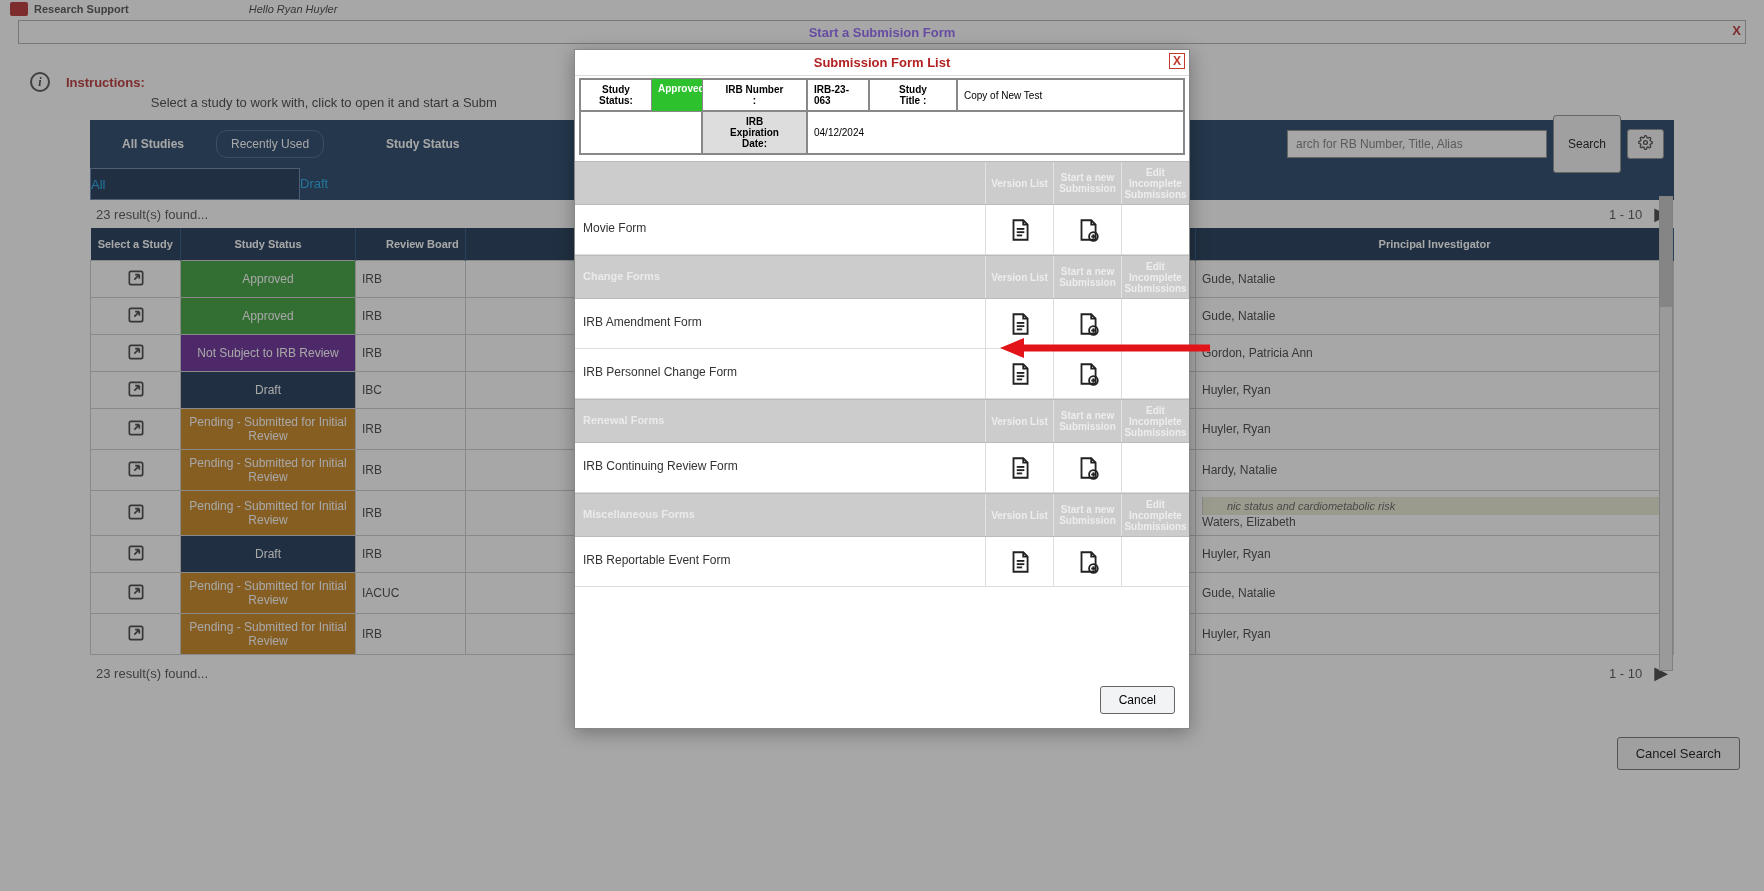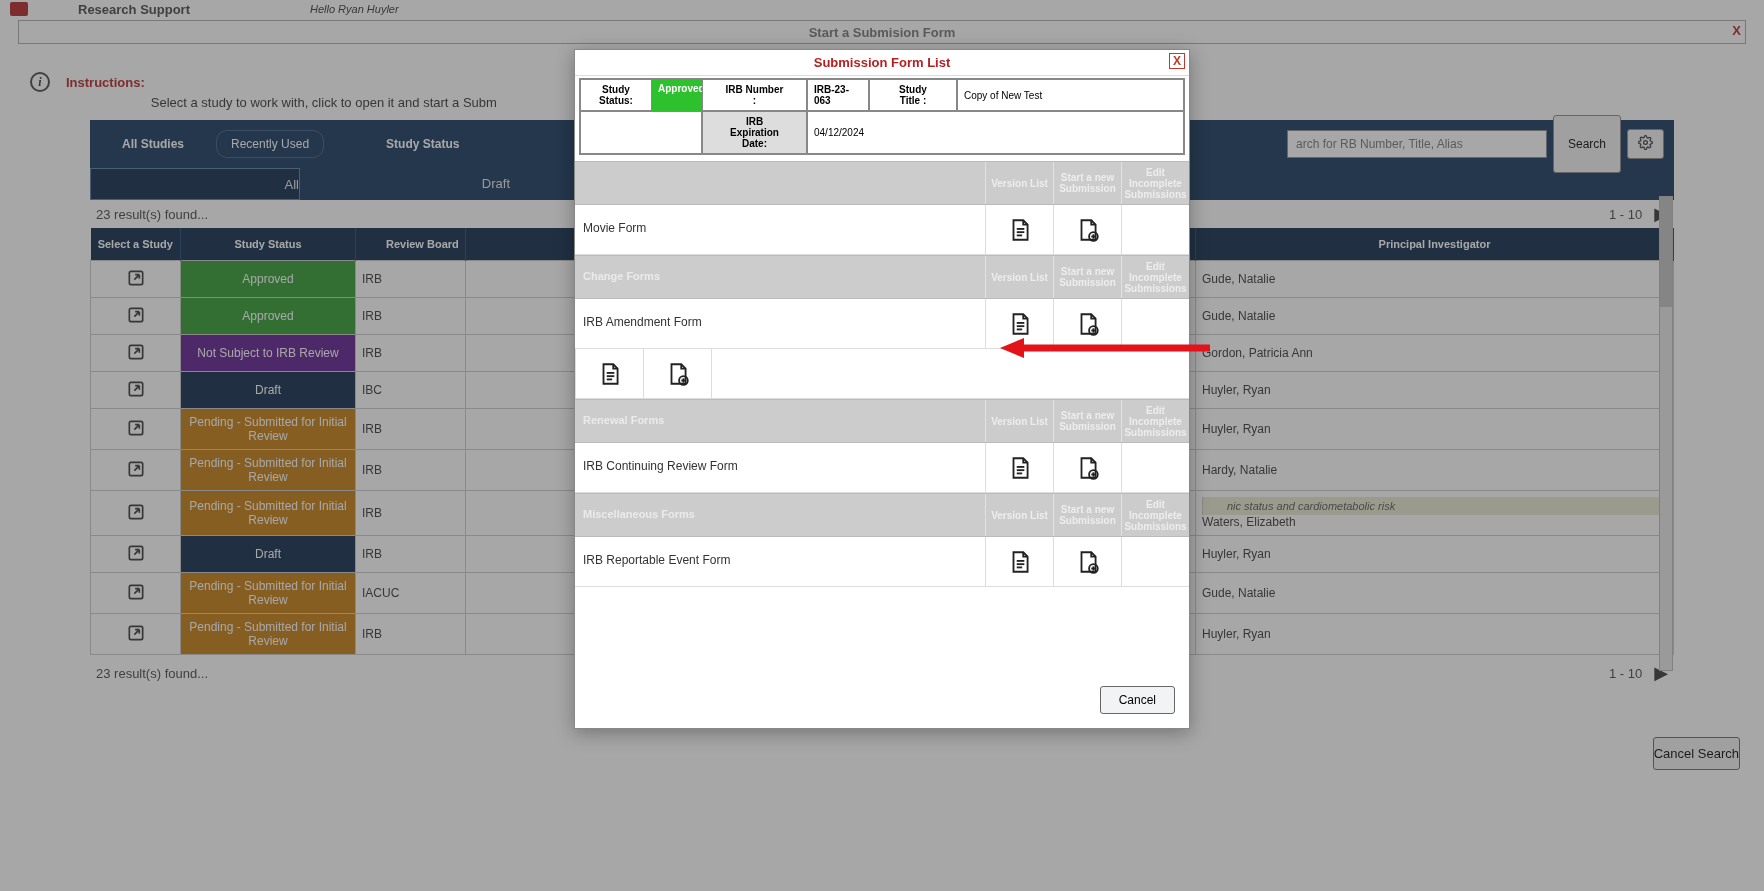--- a/index.html
+++ b/index.html
@@ -6,7 +6,7 @@
 body { font-family: Arial, sans-serif; font-size: 12px; background: #fff; width: 1764px; height: 891px; overflow: hidden; position: relative; }
 .brand-bar { height: 18px; background: #fff; display: flex; align-items: center; padding: 0 10px; }
 .brand-logo { width: 18px; height: 14px; background: #b22222; border-radius: 2px; margin-right: 6px; }
-.brand-text { font-size: 13px; color: #444; font-weight: bold; margin-left: 44px; }
+.brand-text { font-size: 11px; color: #444; font-weight: bold; }
 .hello-text { margin-left: 120px; font-size: 11px; color: #333; font-style: italic; }
 
 .sub-header { display: flex; justify-content: center; align-items: center; height: 24px; border: 1px solid #aaa; margin: 2px 18px 0 18px; position: relative; }

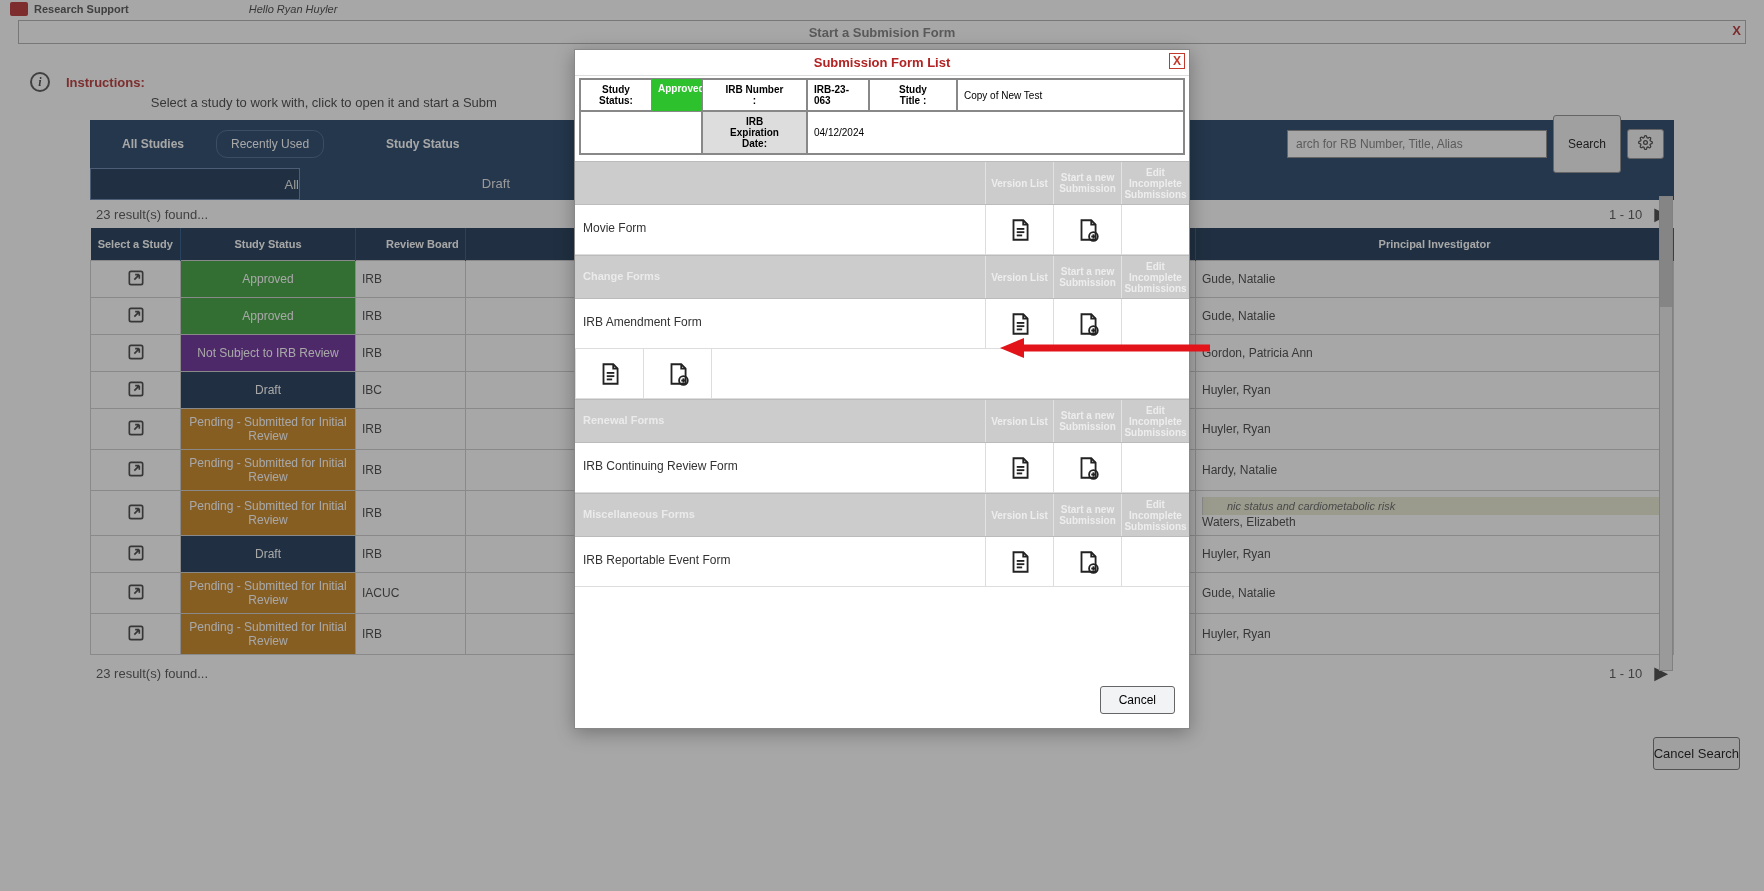--- a/index.html
+++ b/index.html
@@ -10,7 +10,7 @@
 .hello-text { margin-left: 120px; font-size: 11px; color: #333; font-style: italic; }
 
 .sub-header { display: flex; justify-content: center; align-items: center; height: 24px; border: 1px solid #aaa; margin: 2px 18px 0 18px; position: relative; }
-.sub-header-title { color: #737373; font-weight: bold; font-size: 13px; }
+.sub-header-title { color: #8b5cf6; font-weight: bold; font-size: 13px; }
 .sub-header-close { position: absolute; right: 4px; top: 2px; color: #b22222; font-weight: bold; cursor: pointer; font-size: 13px; }
 
 .instructions-bar { display: flex; align-items: center; padding: 10px 30px; }

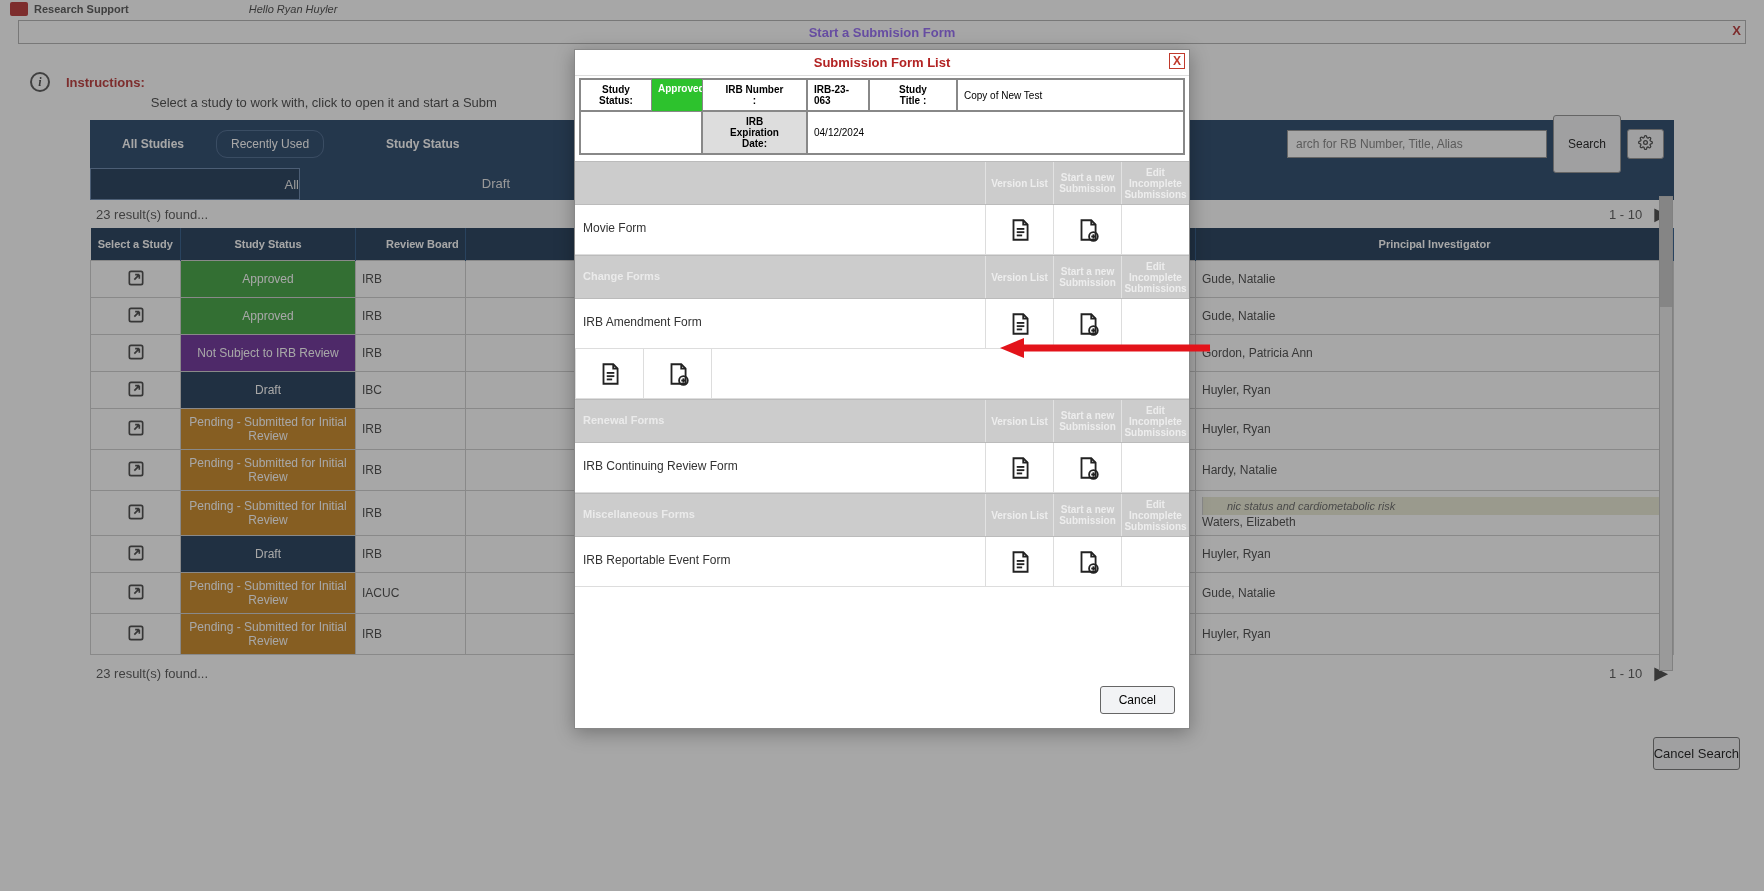--- a/index.html
+++ b/index.html
@@ -30,7 +30,7 @@
 .gear-svg { width: 15px; height: 15px; }
 
 .sub-tabs { background: #12335a; display: flex; height: 32px; }
-.sub-tab { width: 210px; text-align: right; color: #e5e5e5; line-height: 32px; font-size: 13px; cursor: pointer;}
+.sub-tab { width: 210px; text-align: left; color: #0ea5e9; line-height: 32px; font-size: 13px; cursor: pointer;}
 .sub-tab.active { background: #0a2747; border: 1px solid #5a7ba4; }
 
 .results-bar { display: flex; align-items: center; height: 28px; padding: 0 6px; color: #444; font-size: 13px;}

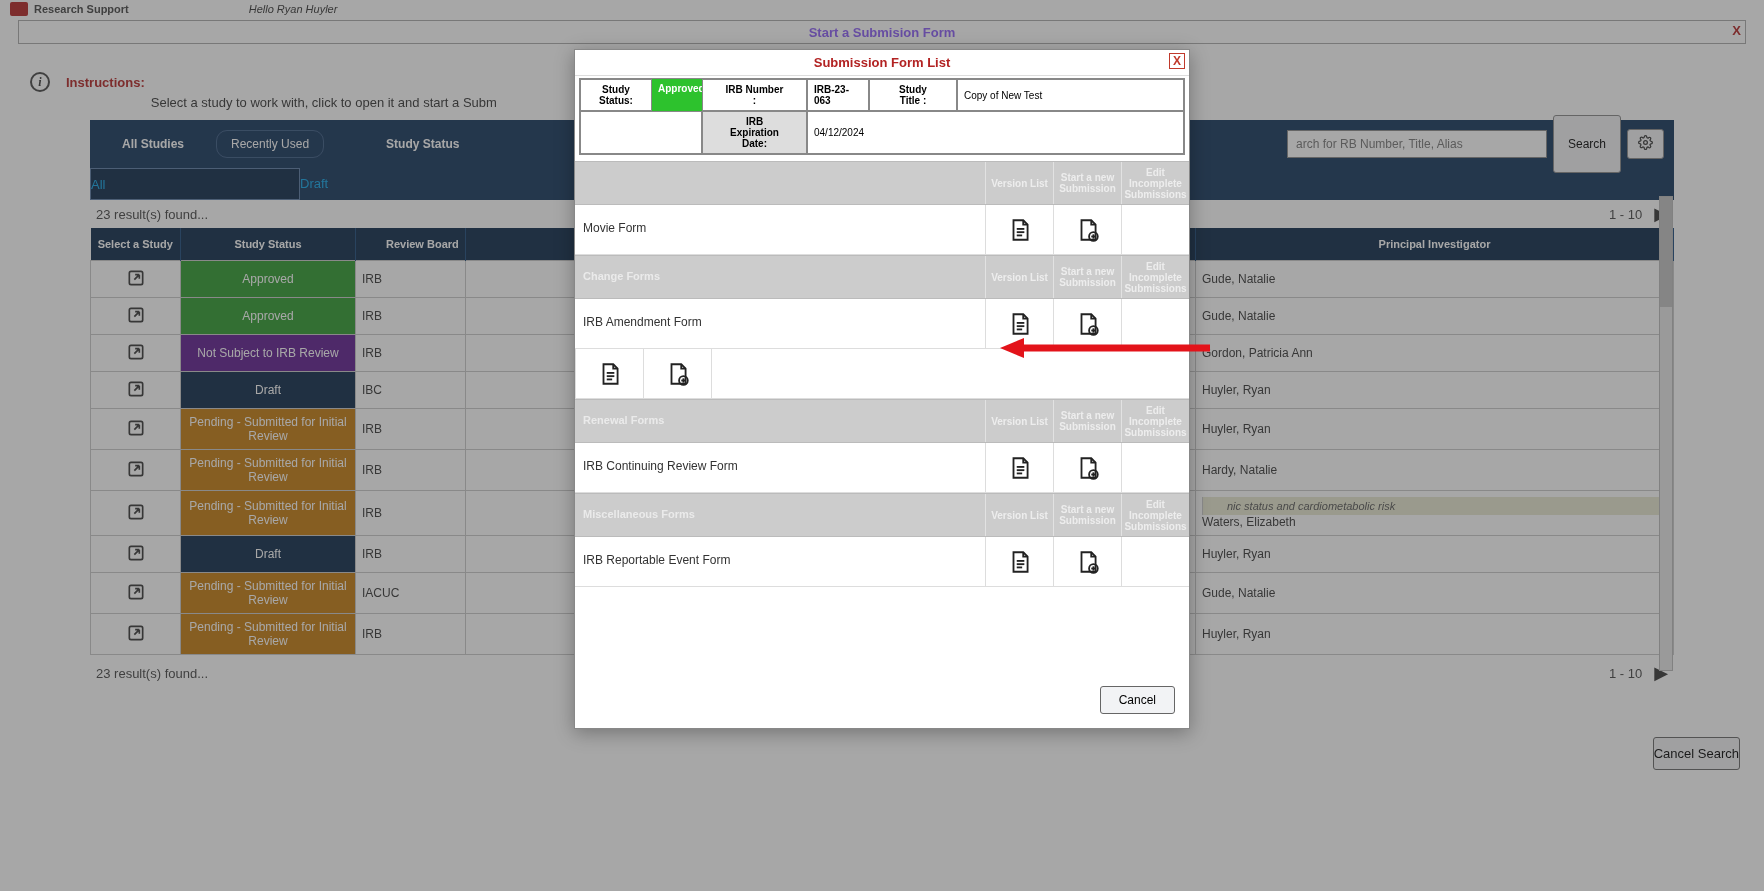--- a/index.html
+++ b/index.html
@@ -389,6 +389,7 @@
       <div class="form-row-action"></div>
     </div>
     <div class="form-row">
+      <div class="form-row-name">IRB Personnel Change Form</div>
       <div class="form-row-action">
           <svg class="doc-svg" viewBox="0 0 24 24" fill="none" stroke="#222" stroke-width="1.7">
             <path d="M6 3h9l4 4v14H6z"></path>

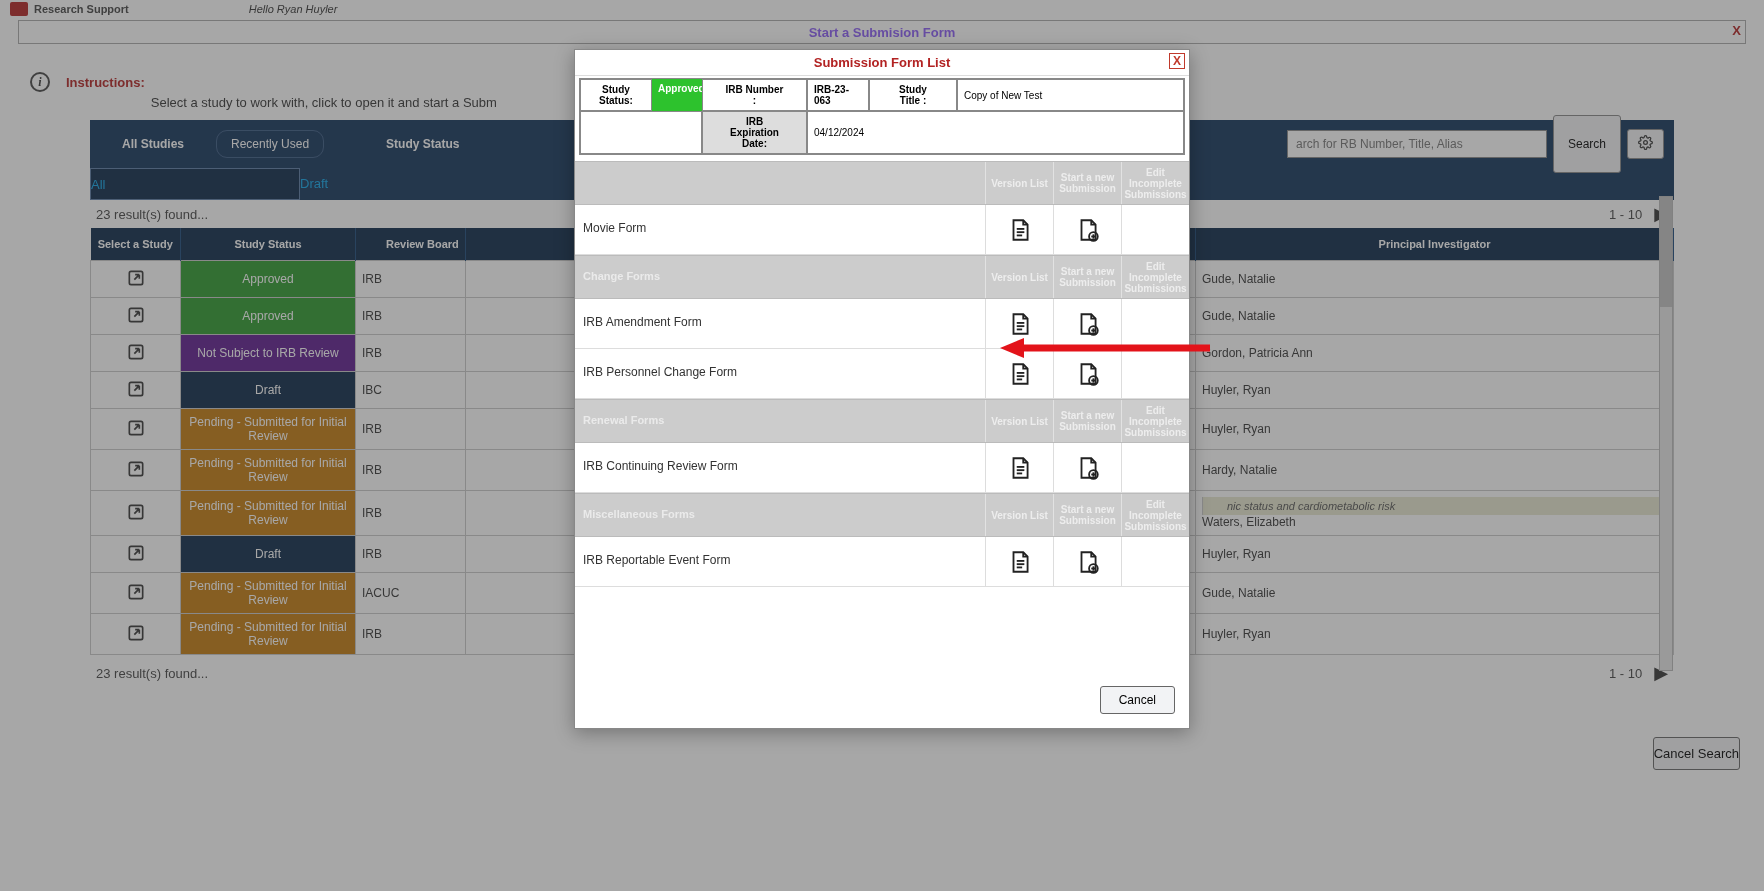--- a/index.html
+++ b/index.html
@@ -55,7 +55,7 @@
 .grid-scroll-thumb { background: #c1c1c1; height: 110px; margin-top: 0; }
 
 .bottom-bar { display: flex; justify-content: flex-end; padding: 50px 24px 10px 0; }
-.cancel-search-btn { background: #f2f3f5; border: 1px solid #666; border-radius: 3px; padding: 8px 0; font-size: 13px; cursor: pointer;}
+.cancel-search-btn { background: #f2f3f5; border: 1px solid #666; border-radius: 3px; padding: 8px 18px; font-size: 13px; cursor: pointer;}
 
 
 .modal-overlay { position: absolute; inset: 0; background: rgba(60,60,60,0.45); display: flex; align-items: flex-start; justify-content: center; z-index: 50; }

